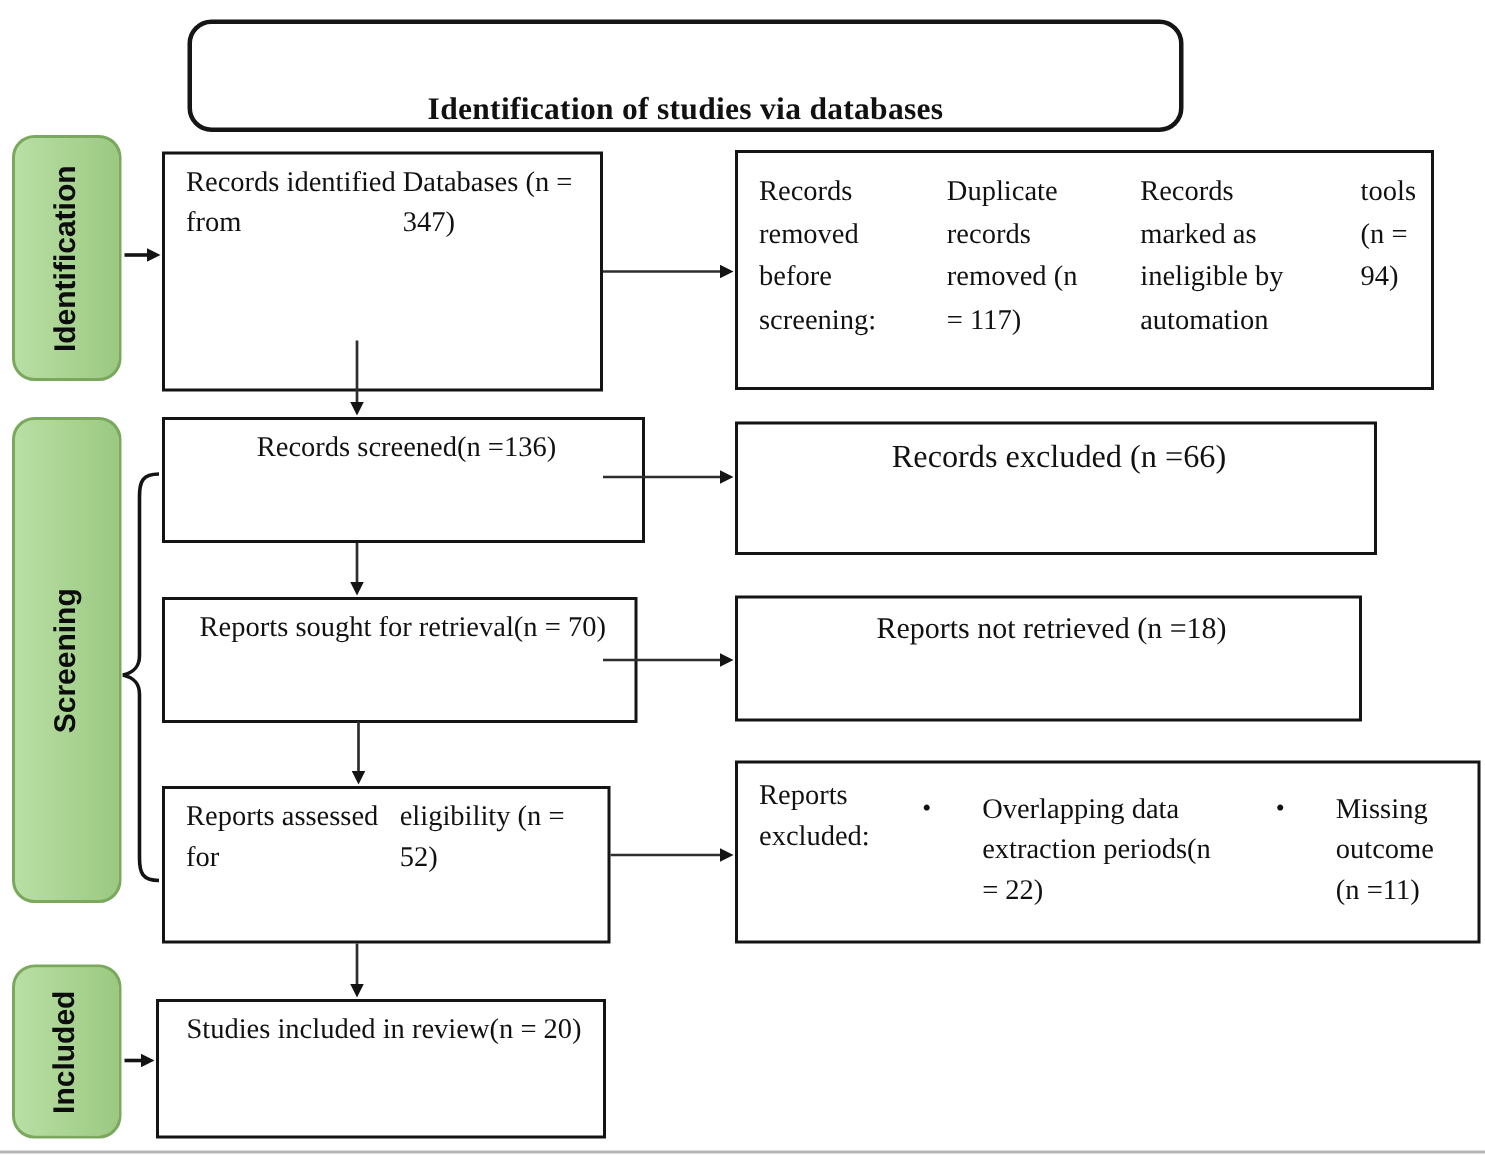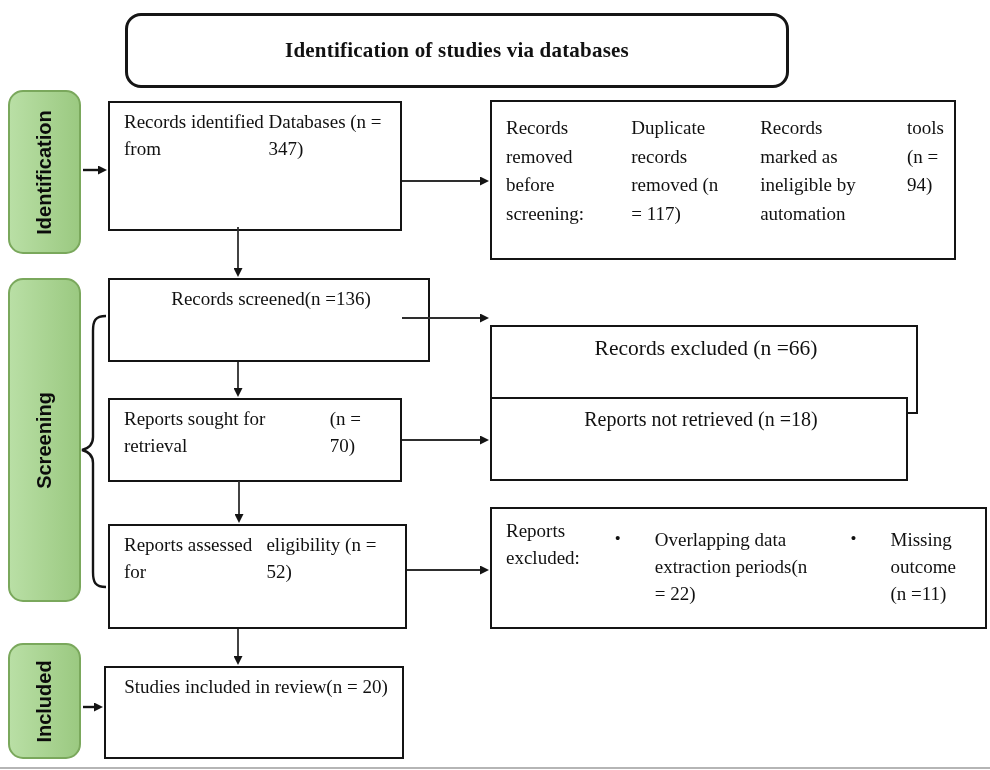--- a/index.html
+++ b/index.html
@@ -10,7 +10,7 @@
   .title-box{
     position:absolute;left:125px;top:13px;width:664px;height:75px;box-sizing:border-box;
     border:3px solid #151515;border-radius:16px;background:#fff;
-    display:flex;align-items:center;justify-content:center;
+    display:flex;align-items:flex-end;justify-content:center;
     font-weight:bold;font-size:21px;letter-spacing:.2px;
   }
   .stage{

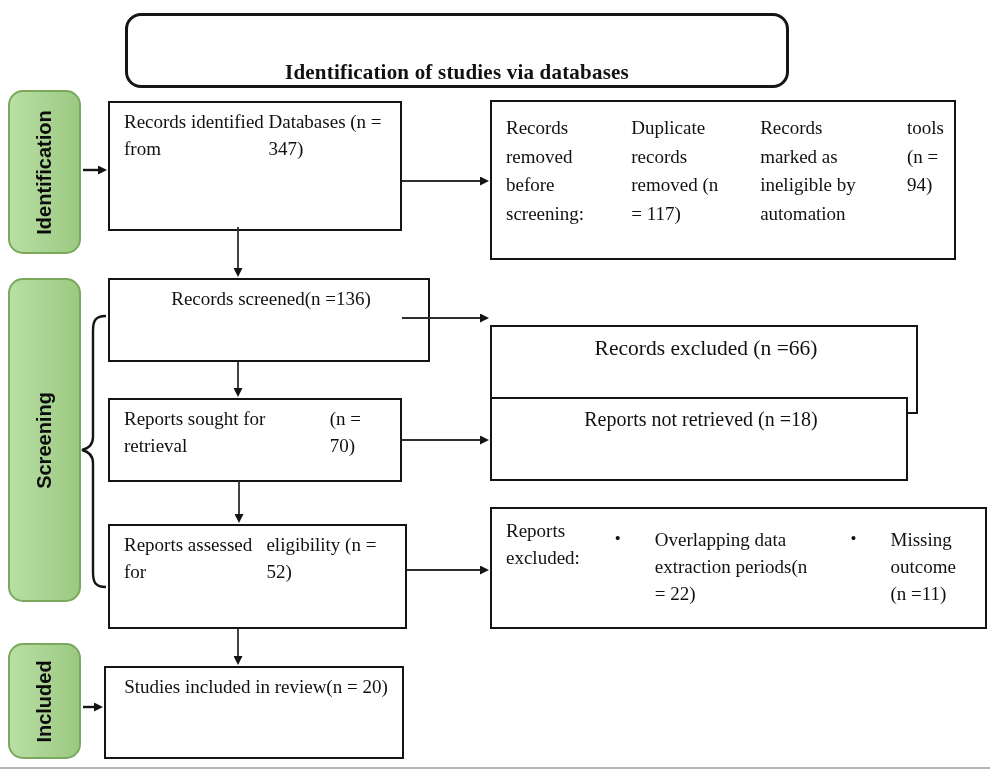--- a/index.html
+++ b/index.html
@@ -31,7 +31,7 @@
     display:flex;justify-content:center;
     font-size:19px;line-height:1.42;padding:6px 10px 6px 14px;
   }
-  .b-records-identified{left:108px;top:101px;width:294px;height:130px;}
+  .b-records-identified{left:108px;top:101px;width:294px;height:160px;}
   .b-records-screened{left:108px;top:278px;width:322px;height:84px;}
   .b-reports-sought{left:108px;top:398px;width:294px;height:84px;}
   .b-reports-assessed{left:108px;top:524px;width:299px;height:105px;}

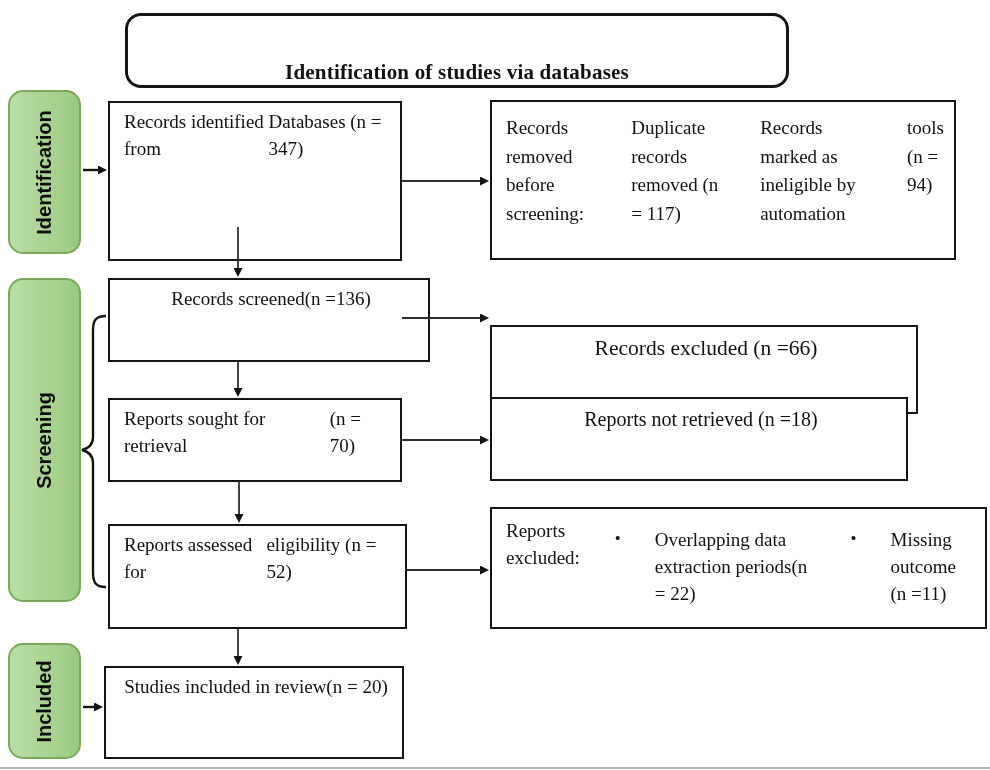--- a/index.html
+++ b/index.html
@@ -38,7 +38,7 @@
   .b-studies-included{left:104px;top:666px;width:300px;height:93px;}
   .b-studies-included .centered{text-align:center;}
   .b-records-removed{left:490px;top:100px;width:466px;height:160px;justify-content:flex-start;padding-top:12px;line-height:1.5;}
-  .b-records-excluded{left:490px;top:281px;width:428px;height:89px;font-size:21.5px;margin-top:44px;}
+  .b-records-excluded{left:490px;top:281px;width:428px;height:89px;font-size:21.5px;}
   .b-reports-not-retrieved{left:490px;top:397px;width:418px;height:84px;font-size:20px;}
   .b-reports-excluded{left:490px;top:507px;width:497px;height:122px;justify-content:flex-start;padding-top:9px;}
   .indent{padding-left:36px;}

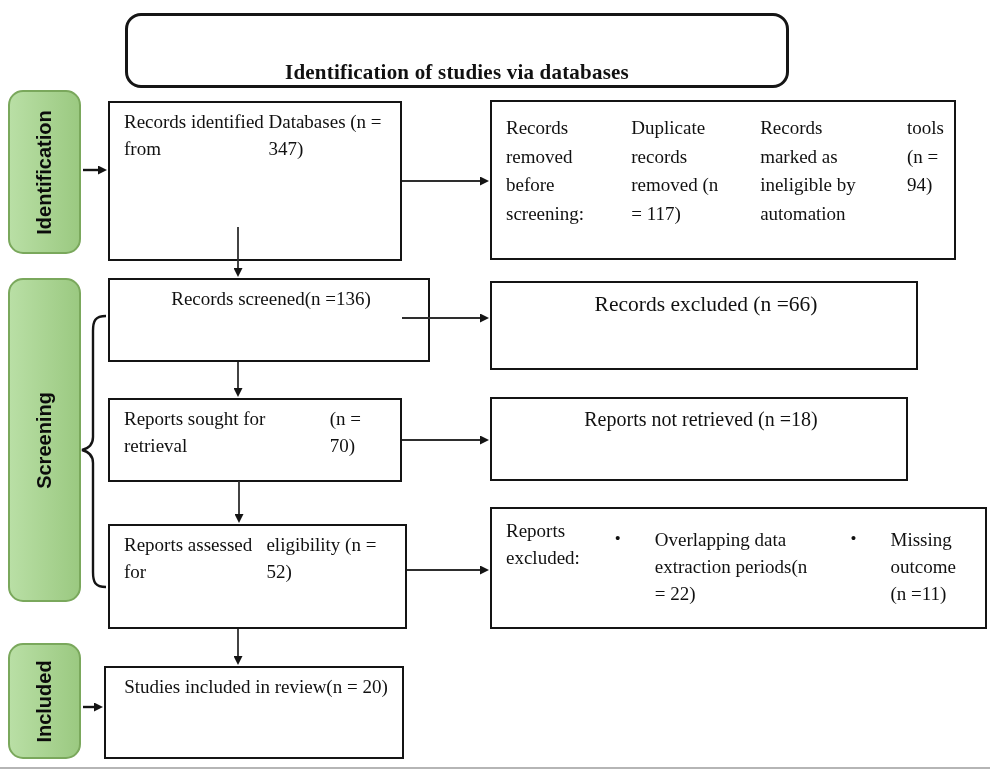--- a/index.html
+++ b/index.html
@@ -33,7 +33,7 @@
   }
   .b-records-identified{left:108px;top:101px;width:294px;height:160px;}
   .b-records-screened{left:108px;top:278px;width:322px;height:84px;}
-  .b-reports-sought{left:108px;top:398px;width:294px;height:84px;}
+  .b-reports-sought{left:108px;top:398px;width:317px;height:84px;}
   .b-reports-assessed{left:108px;top:524px;width:299px;height:105px;}
   .b-studies-included{left:104px;top:666px;width:300px;height:93px;}
   .b-studies-included .centered{text-align:center;}

